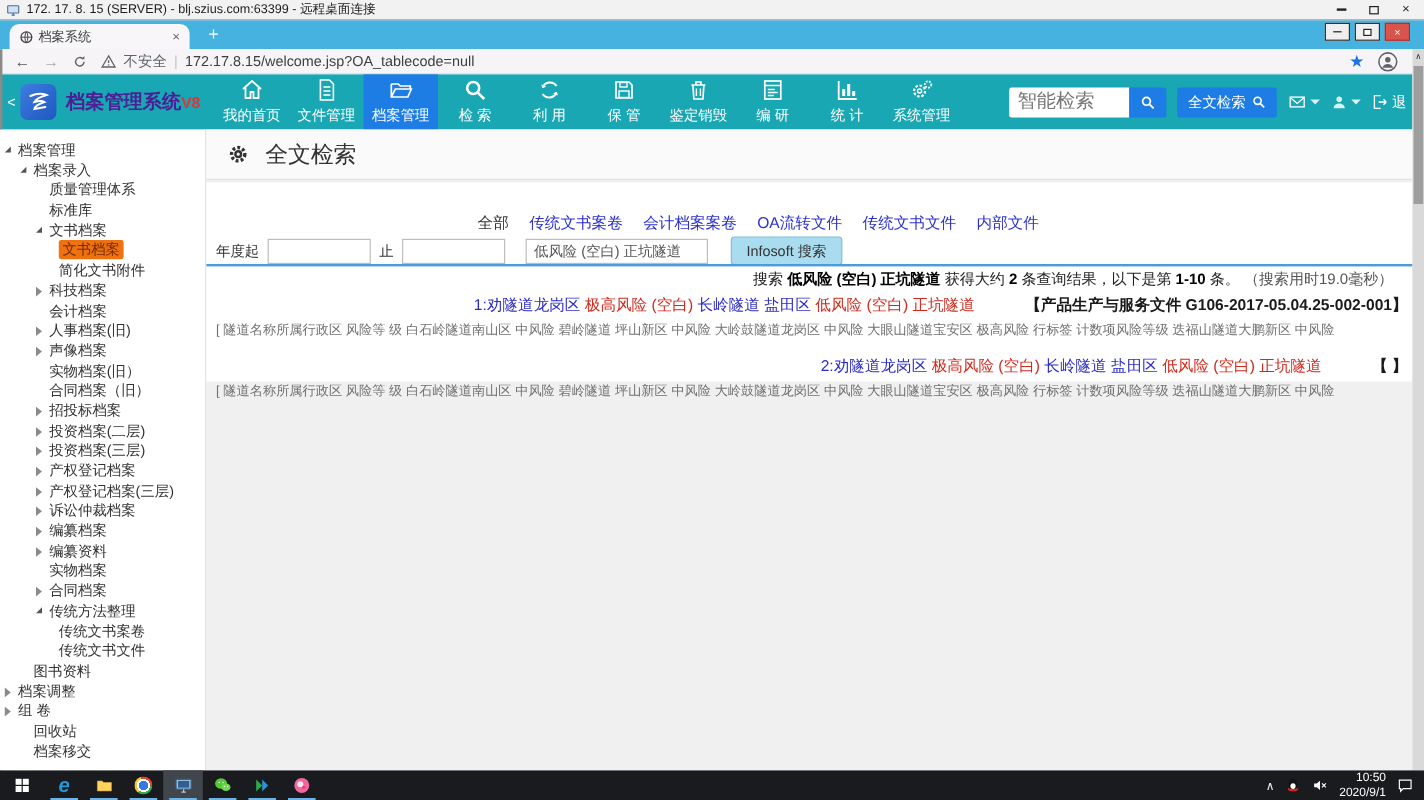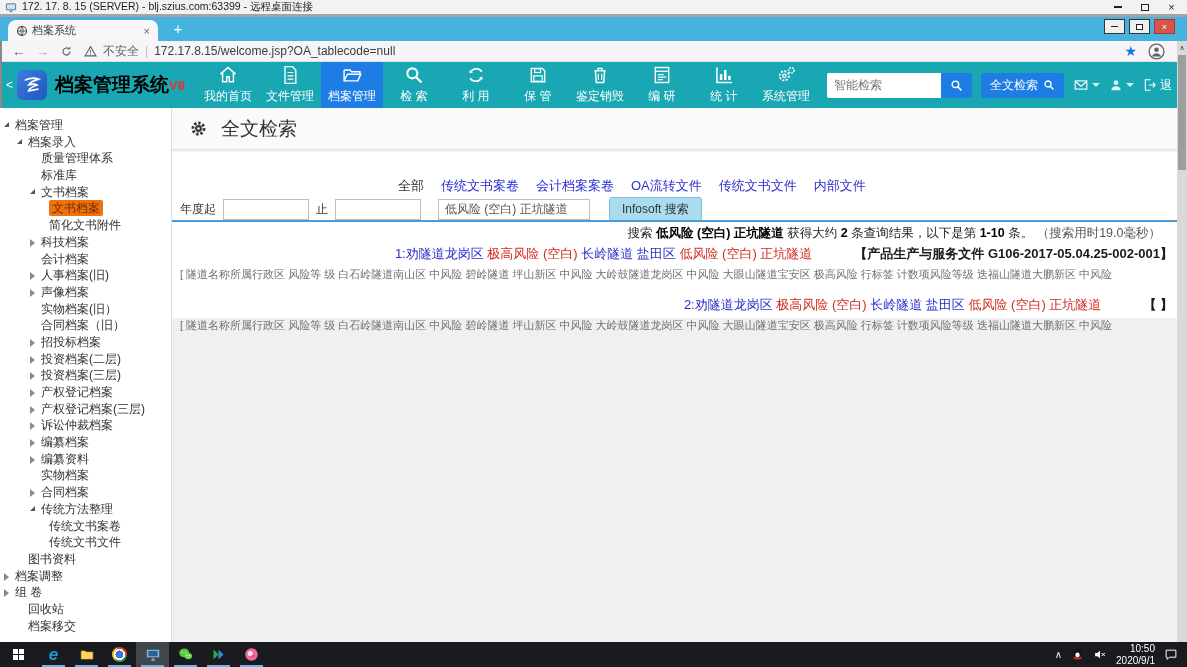--- a/index.html
+++ b/index.html
@@ -10,7 +10,7 @@
   
   .rdp-bar { position:absolute; top:0; left:0; right:0; height:17px; background:#f3f2f2;
              display:flex; align-items:center; gap:5px; padding:0 2px 0 5px;
-             font-size:10.5px; color:#1c1c1c; border-bottom:3px solid #a3a3a3; }
+             font-size:10.5px; color:#1c1c1c; border-bottom:1px solid #a3a3a3; }
   .rdp-controls { margin-left:auto; display:flex; }
   .rdp-ctl { width:27px; height:16px; display:flex; align-items:center; justify-content:center; color:#222; }
   .g-min { width:8px; height:1.5px; background:#222; }

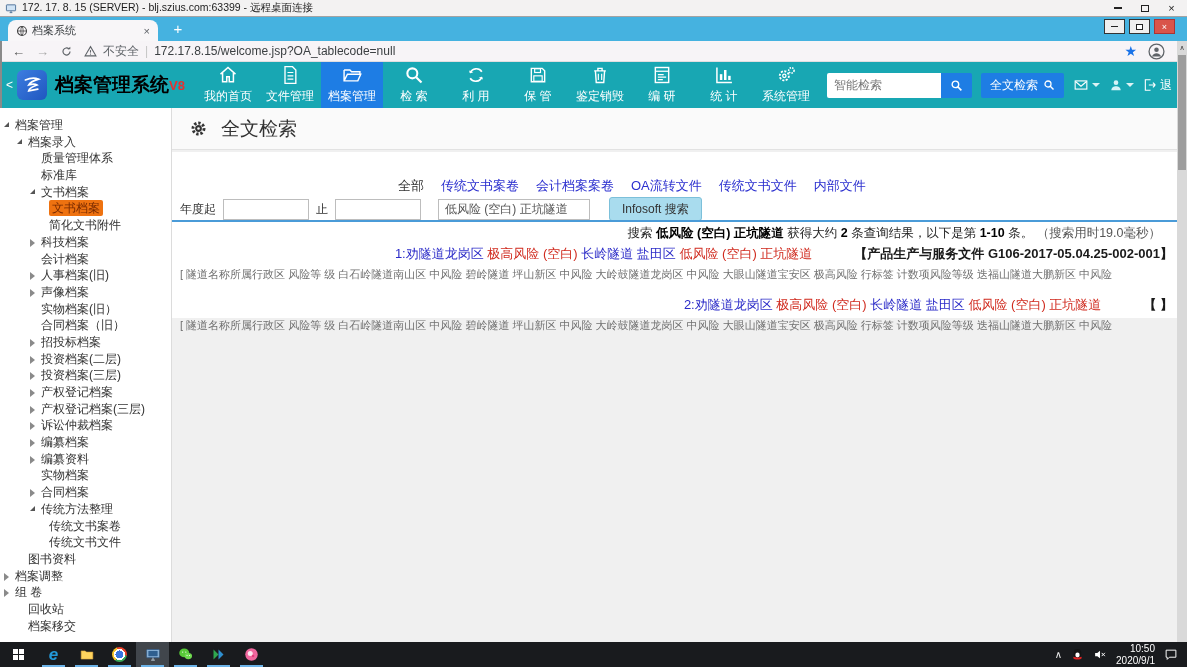--- a/index.html
+++ b/index.html
@@ -51,7 +51,7 @@
   .applogo { width:30px; height:30px; border-radius:6px; flex:0 0 30px;
              background:linear-gradient(135deg,#3d7de0,#1f57c0);
              display:flex; align-items:center; justify-content:center; }
-  .apptitle { color:#000000; font-size:19px; font-weight:bold; margin-left:8px; white-space:nowrap; }
+  .apptitle { color:#4c1d95; font-size:16px; font-weight:bold; margin-left:8px; white-space:nowrap; }
   .appver { color:#e83030; font-size:13px; font-weight:bold; }
   .mainnav { display:flex; margin-left:12px; height:100%; }
   .nav-item { width:62px; display:flex; flex-direction:column; align-items:center;

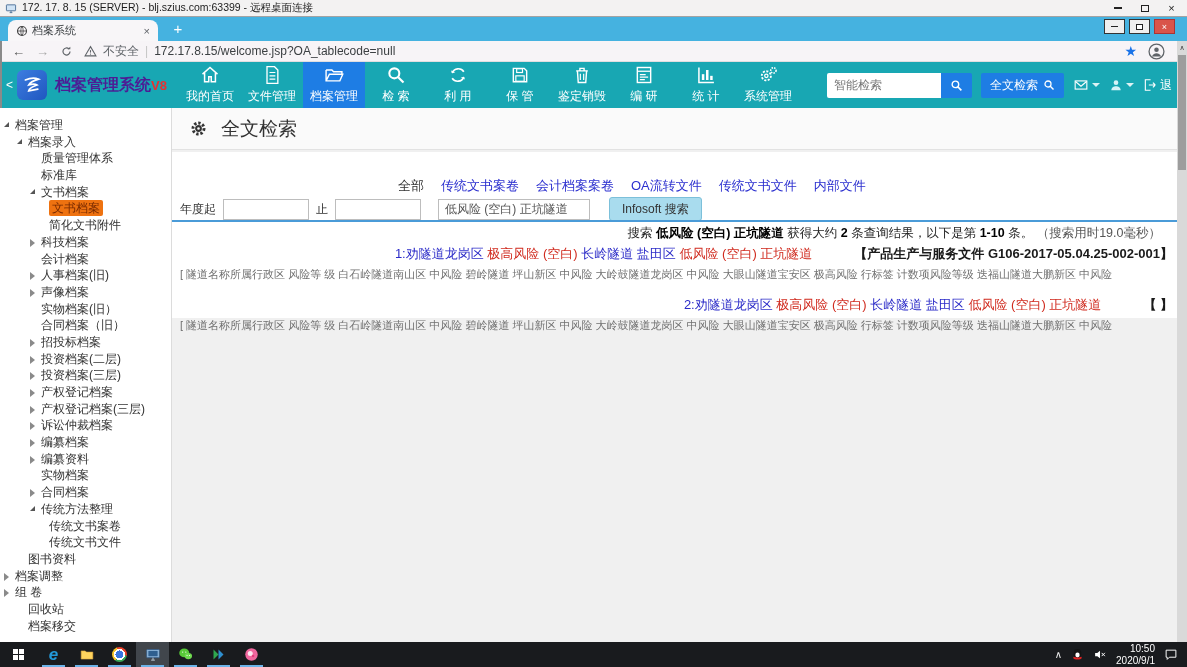--- a/index.html
+++ b/index.html
@@ -61,7 +61,7 @@
   .nicon { width:20px; height:20px; display:block; }
   .header-right { margin-left:auto; display:flex; align-items:center; gap:9px; padding-right:2px; }
   .smart-search { display:flex; }
-  .smart-search input { width:114px; height:25px; border:none; outline:none; font-size:12px;
+  .smart-search input { width:100px; height:25px; border:none; outline:none; font-size:16px;
                         padding:0 7px; border-radius:2px 0 0 2px;
                         font-family:"Liberation Sans",sans-serif; }
   .search-btn { width:31px; height:25px; background:#1e7de4; border-radius:0 2px 2px 0;

